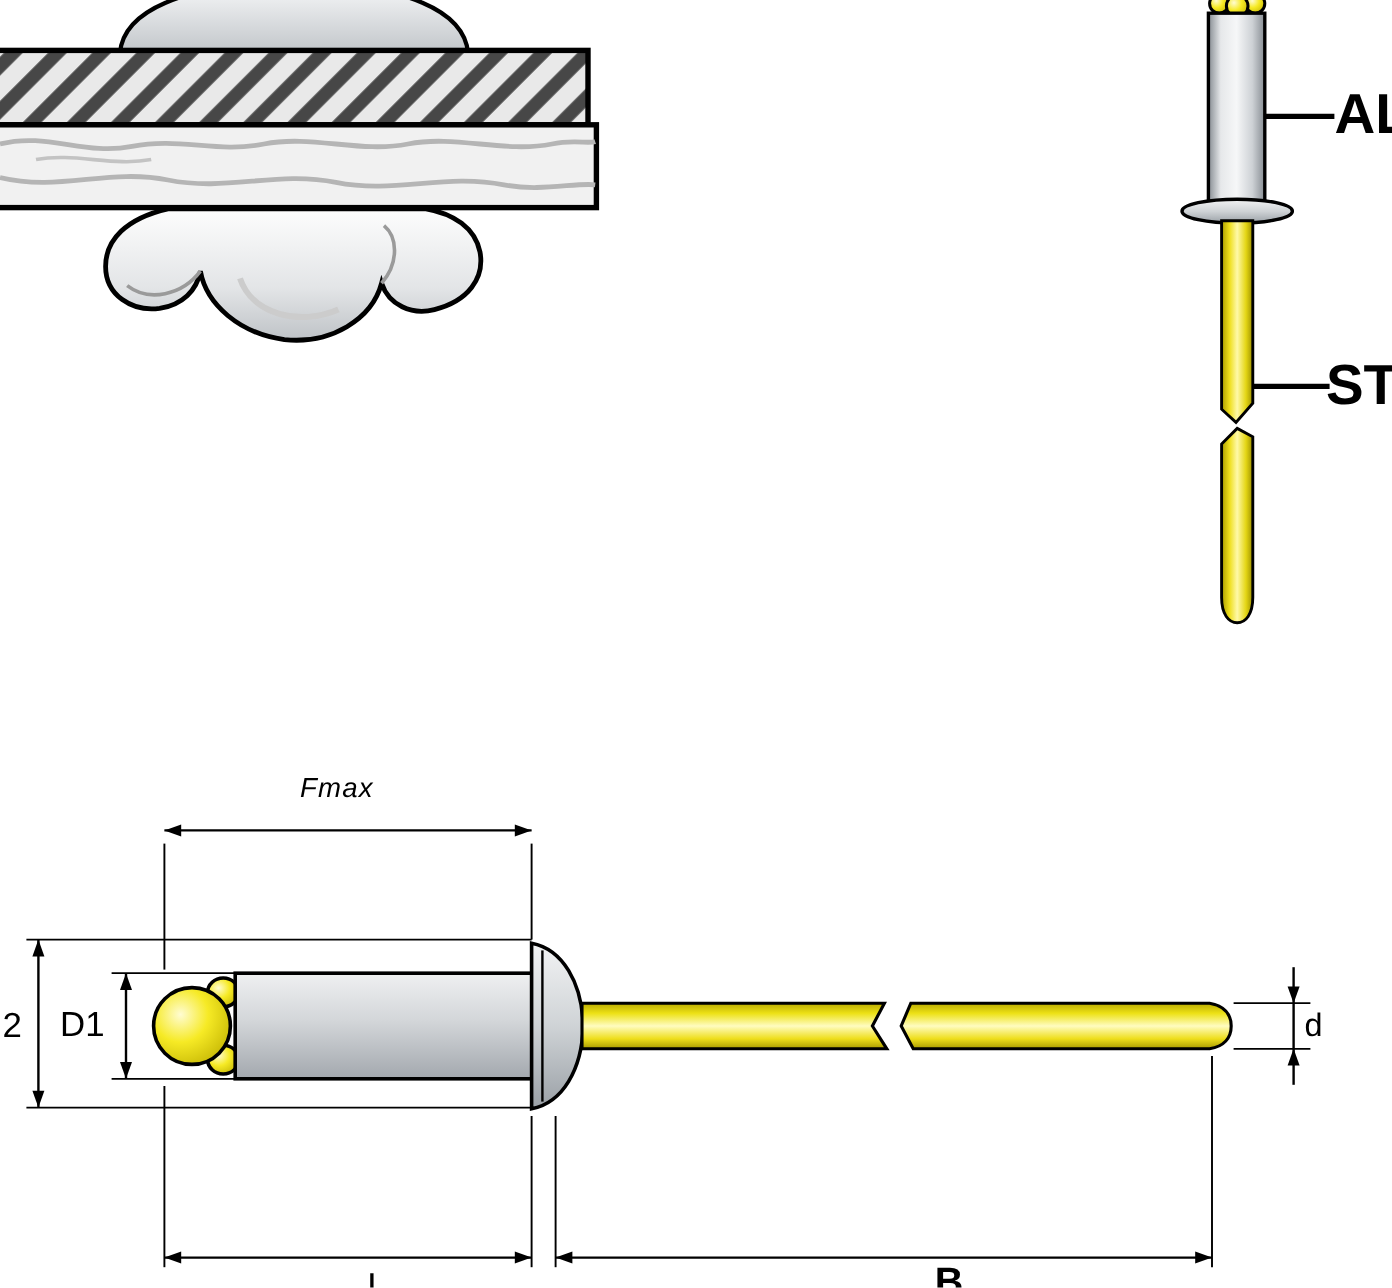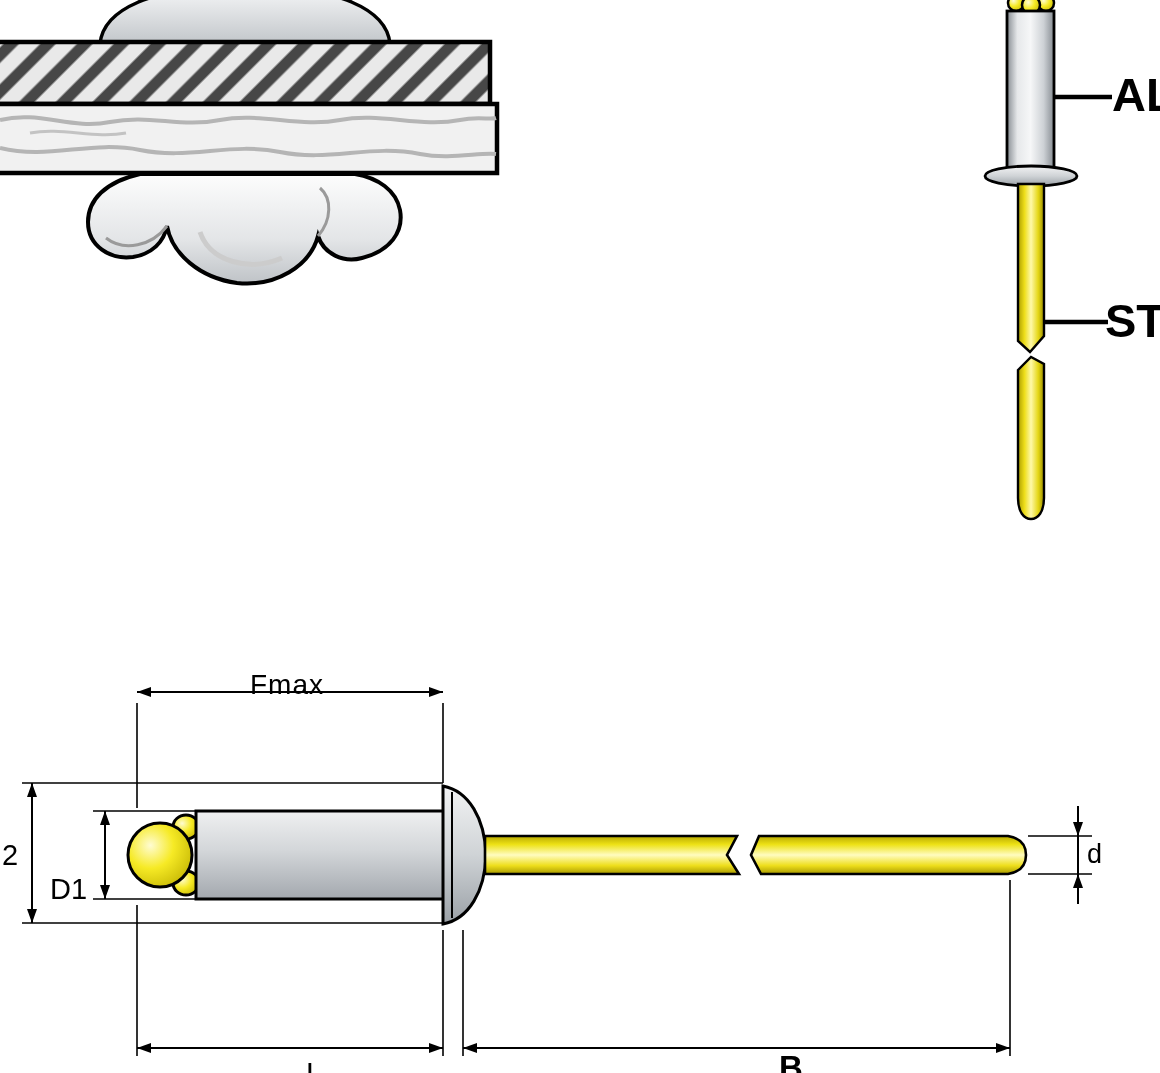--- a/index.html
+++ b/index.html
@@ -29,7 +29,7 @@
     line-height: 1.1;
     user-select: none;
   }
-  .lbl-fmax   { left: 250px; top: 670px;  font-size: 28px; letter-spacing: 1px; }
+  .lbl-fmax   { left: 250px; top: 644px;  font-size: 23px; letter-spacing: 1px; font-style: italic; }
   .lbl-d1     { left: 50px;  top: 874px;  font-size: 29px; }
   .lbl-d2     { left: 2px;   top: 840px;  font-size: 29px; }
   .lbl-d      { left: 1087px;top: 840px;  font-size: 27px; }

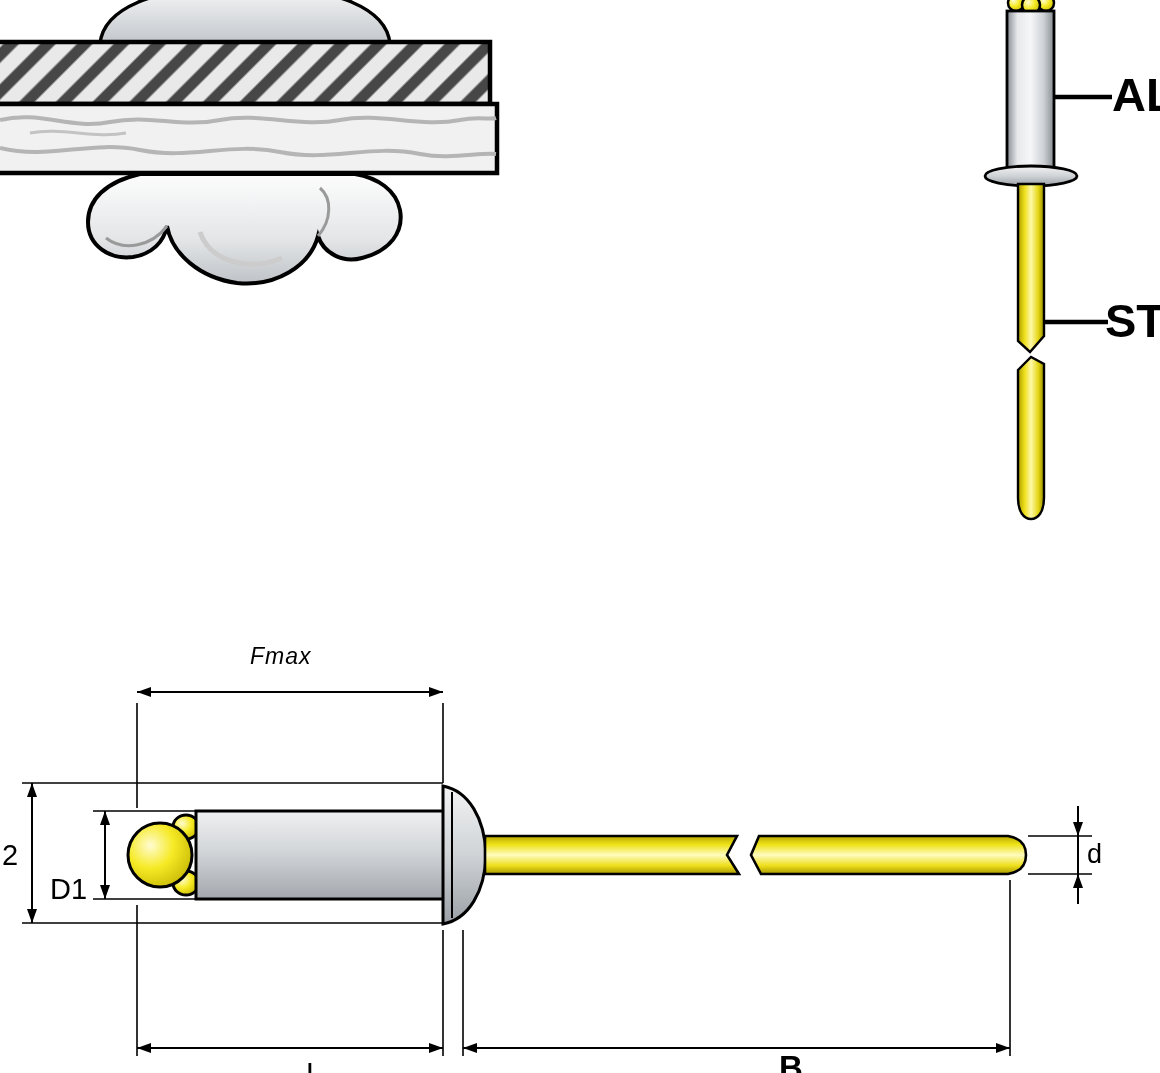--- a/index.html
+++ b/index.html
@@ -30,7 +30,7 @@
     user-select: none;
   }
   .lbl-fmax   { left: 250px; top: 644px;  font-size: 23px; letter-spacing: 1px; font-style: italic; }
-  .lbl-d1     { left: 50px;  top: 874px;  font-size: 29px; }
+  .lbl-d1     { left: 50px;  top: 839px;  font-size: 29px; }
   .lbl-d2     { left: 2px;   top: 840px;  font-size: 29px; }
   .lbl-d      { left: 1087px;top: 840px;  font-size: 27px; }
   .lbl-botl   { left: 306px; top: 1056px; font-size: 30px; }

